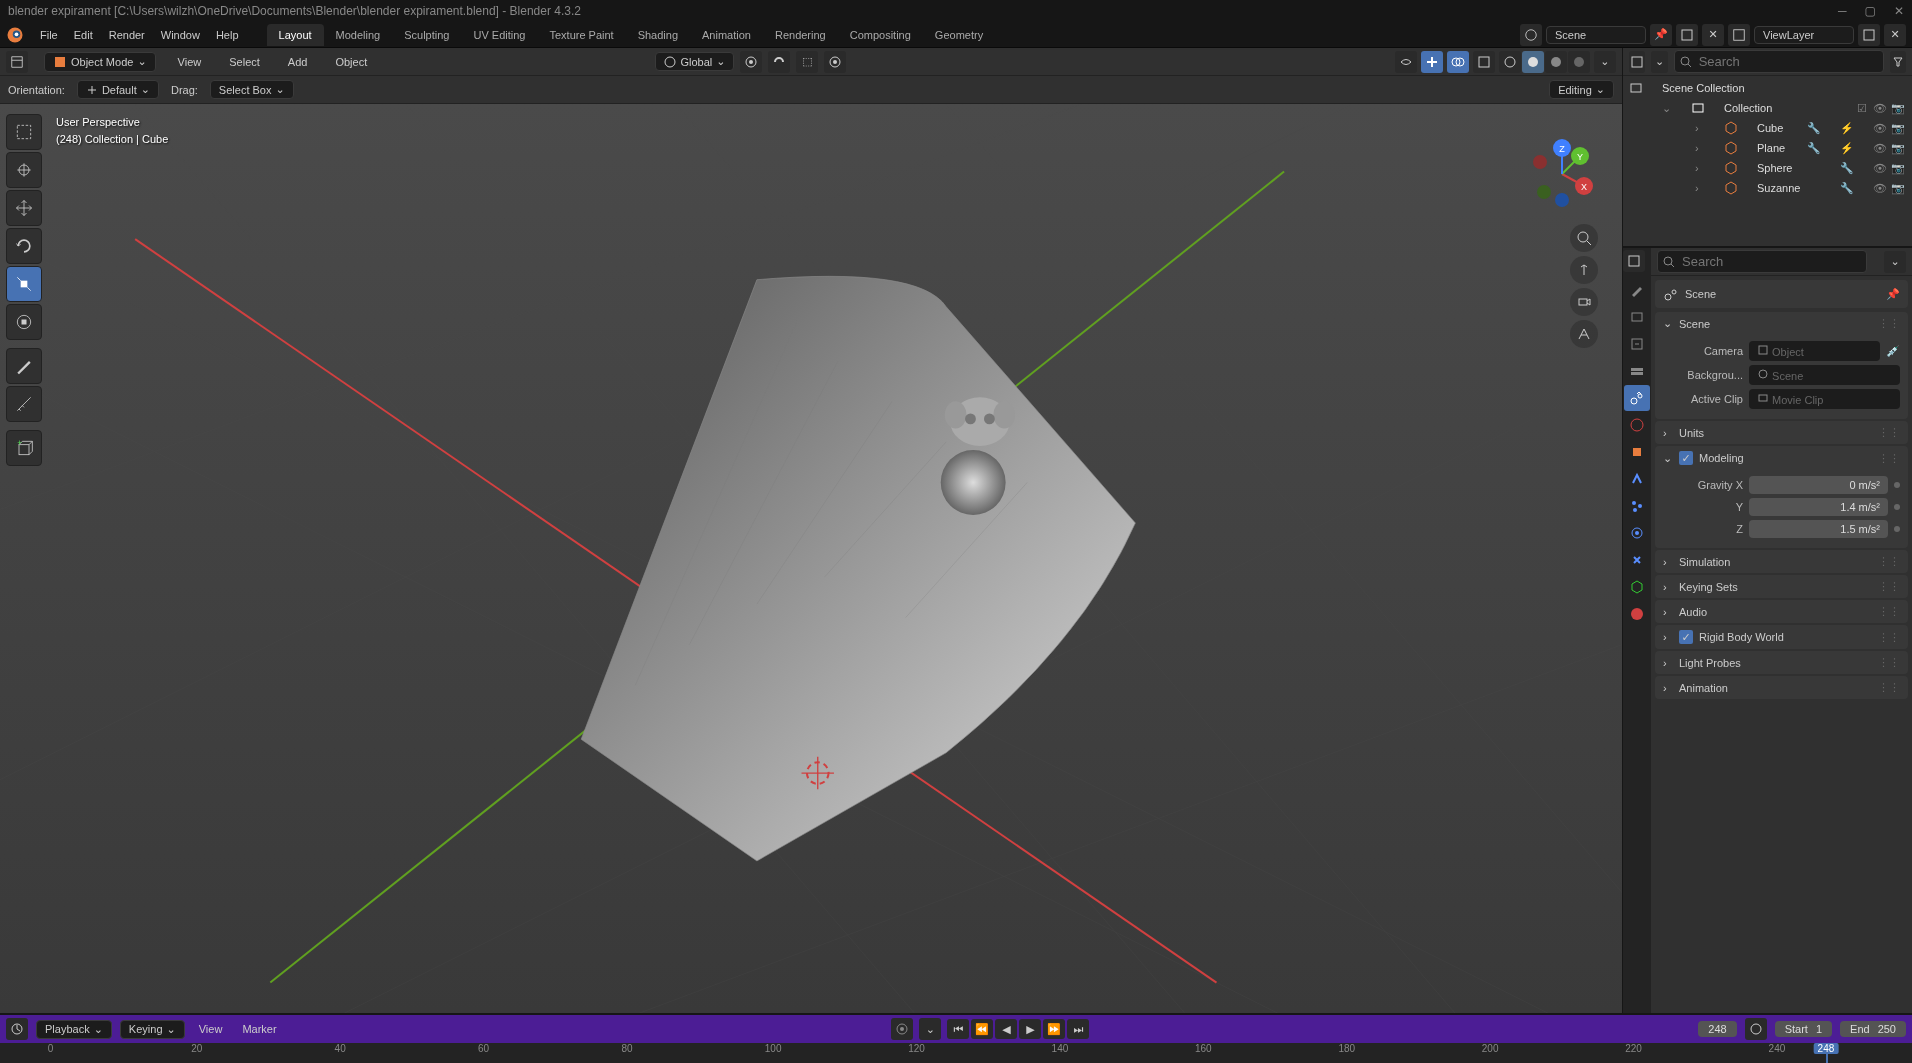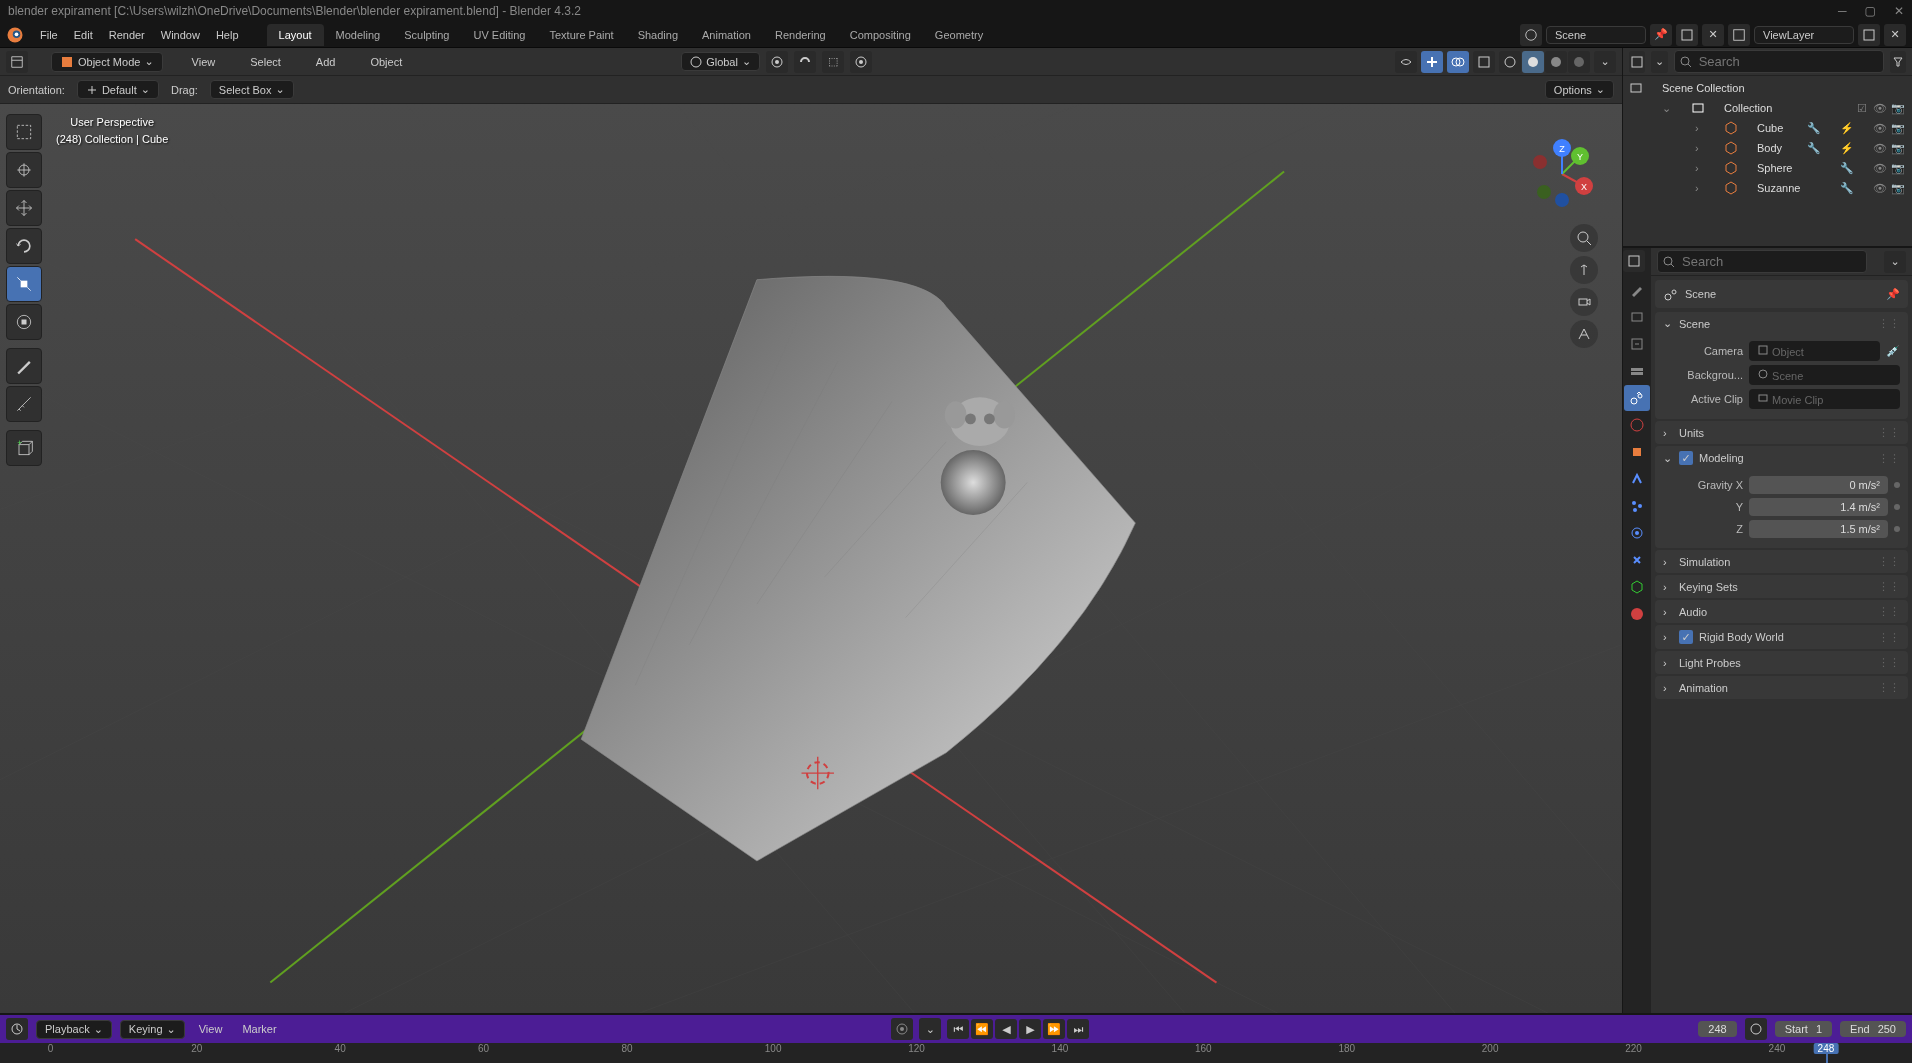--- a/index.html
+++ b/index.html
@@ -24,7 +24,7 @@
 
 
 .viewport-container { flex: 1; display: flex; flex-direction: column; background: #393939; position: relative; }
-.viewport-header { height: 28px; background: #303030; display: flex; align-items: center; padding: 0 6px; gap: 23px; border-bottom: 1px solid #222; }
+.viewport-header { height: 28px; background: #303030; display: flex; align-items: center; padding: 0 6px; gap: 16px; border-bottom: 1px solid #222; }
 .header-dropdown { background: #1c1c1c; border: 1px solid #3a3a3a; border-radius: 4px; padding: 2px 8px; color: #ccc; display: flex; align-items: center; gap: 4px; }
 .header-menu { color: #ccc; padding: 2px 6px; cursor: pointer; }
 .header-right { margin-left: auto; display: flex; align-items: center; gap: 4px; }

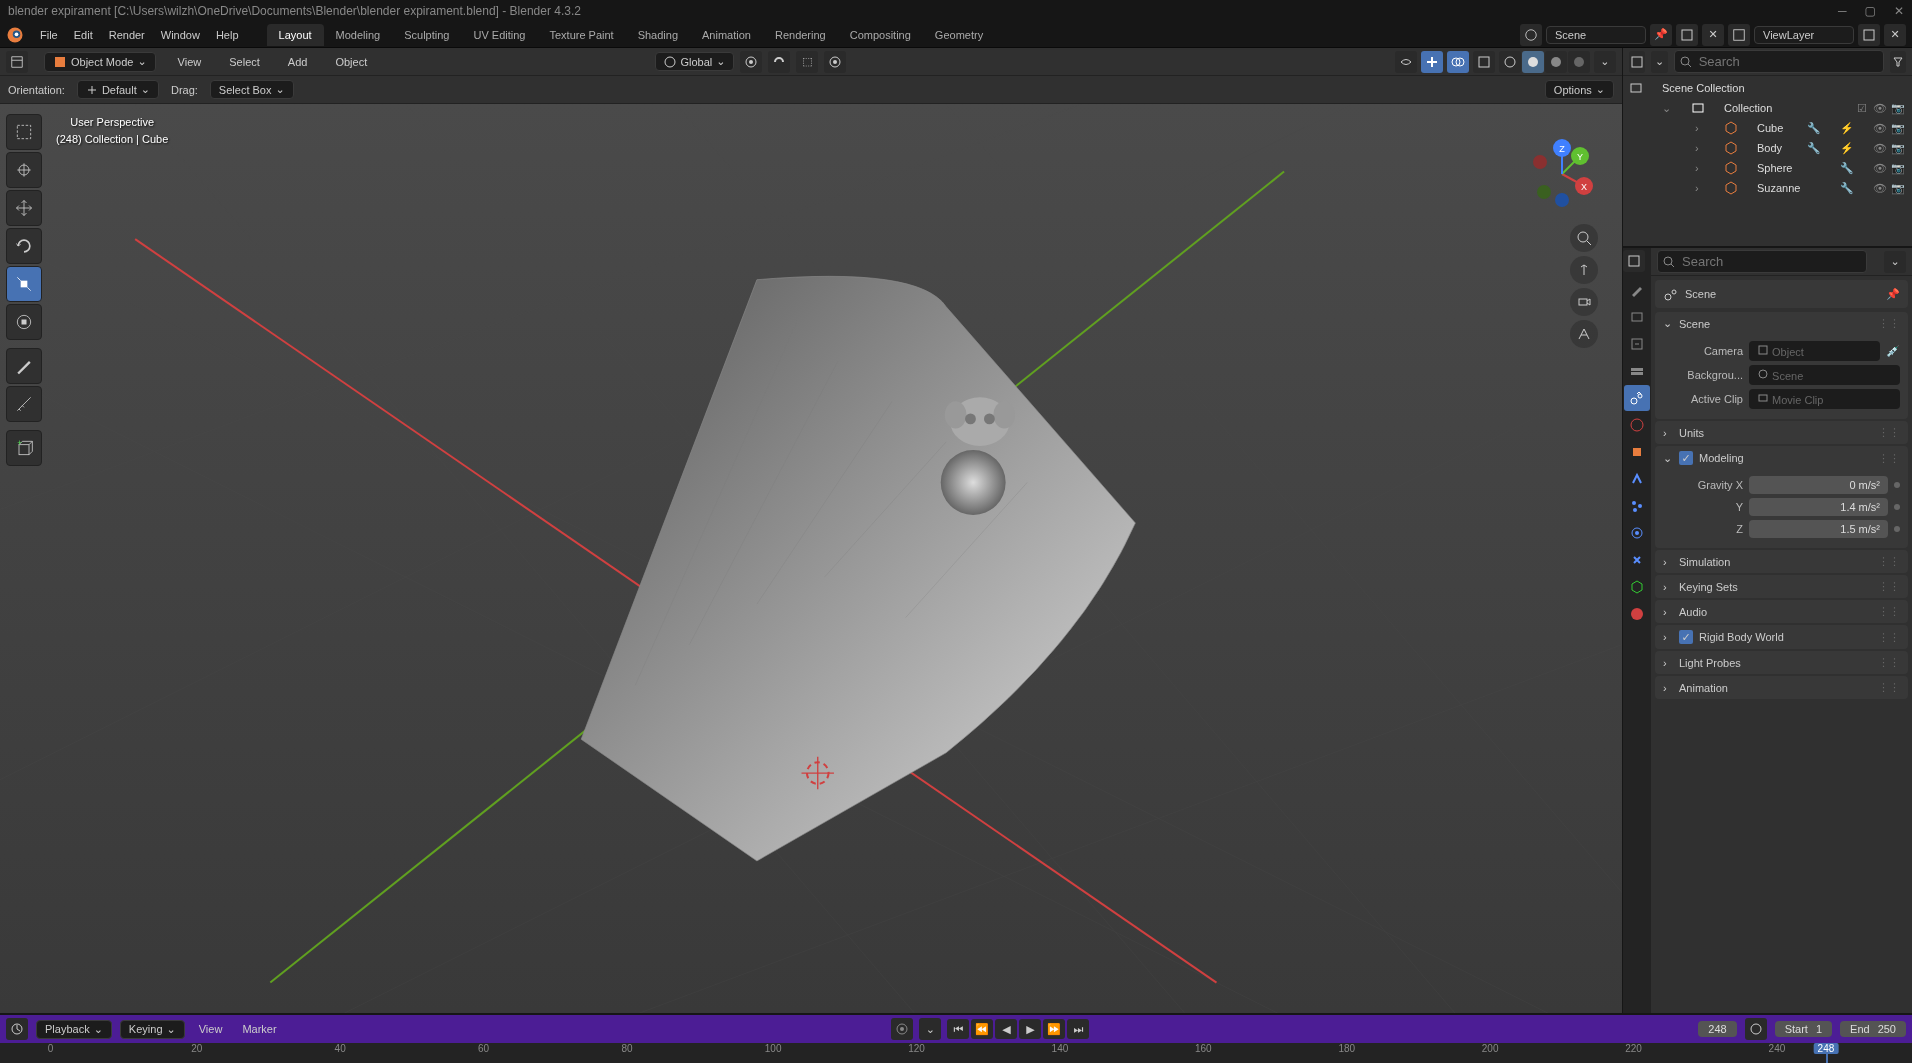--- a/index.html
+++ b/index.html
@@ -281,7 +281,7 @@
         <span>⌄</span>
       </div>
       <div style="margin-left:auto" class="header-dropdown">
-        <span>Options</span>
+        <span>Editing</span>
         <span>⌄</span>
       </div>
     </div>

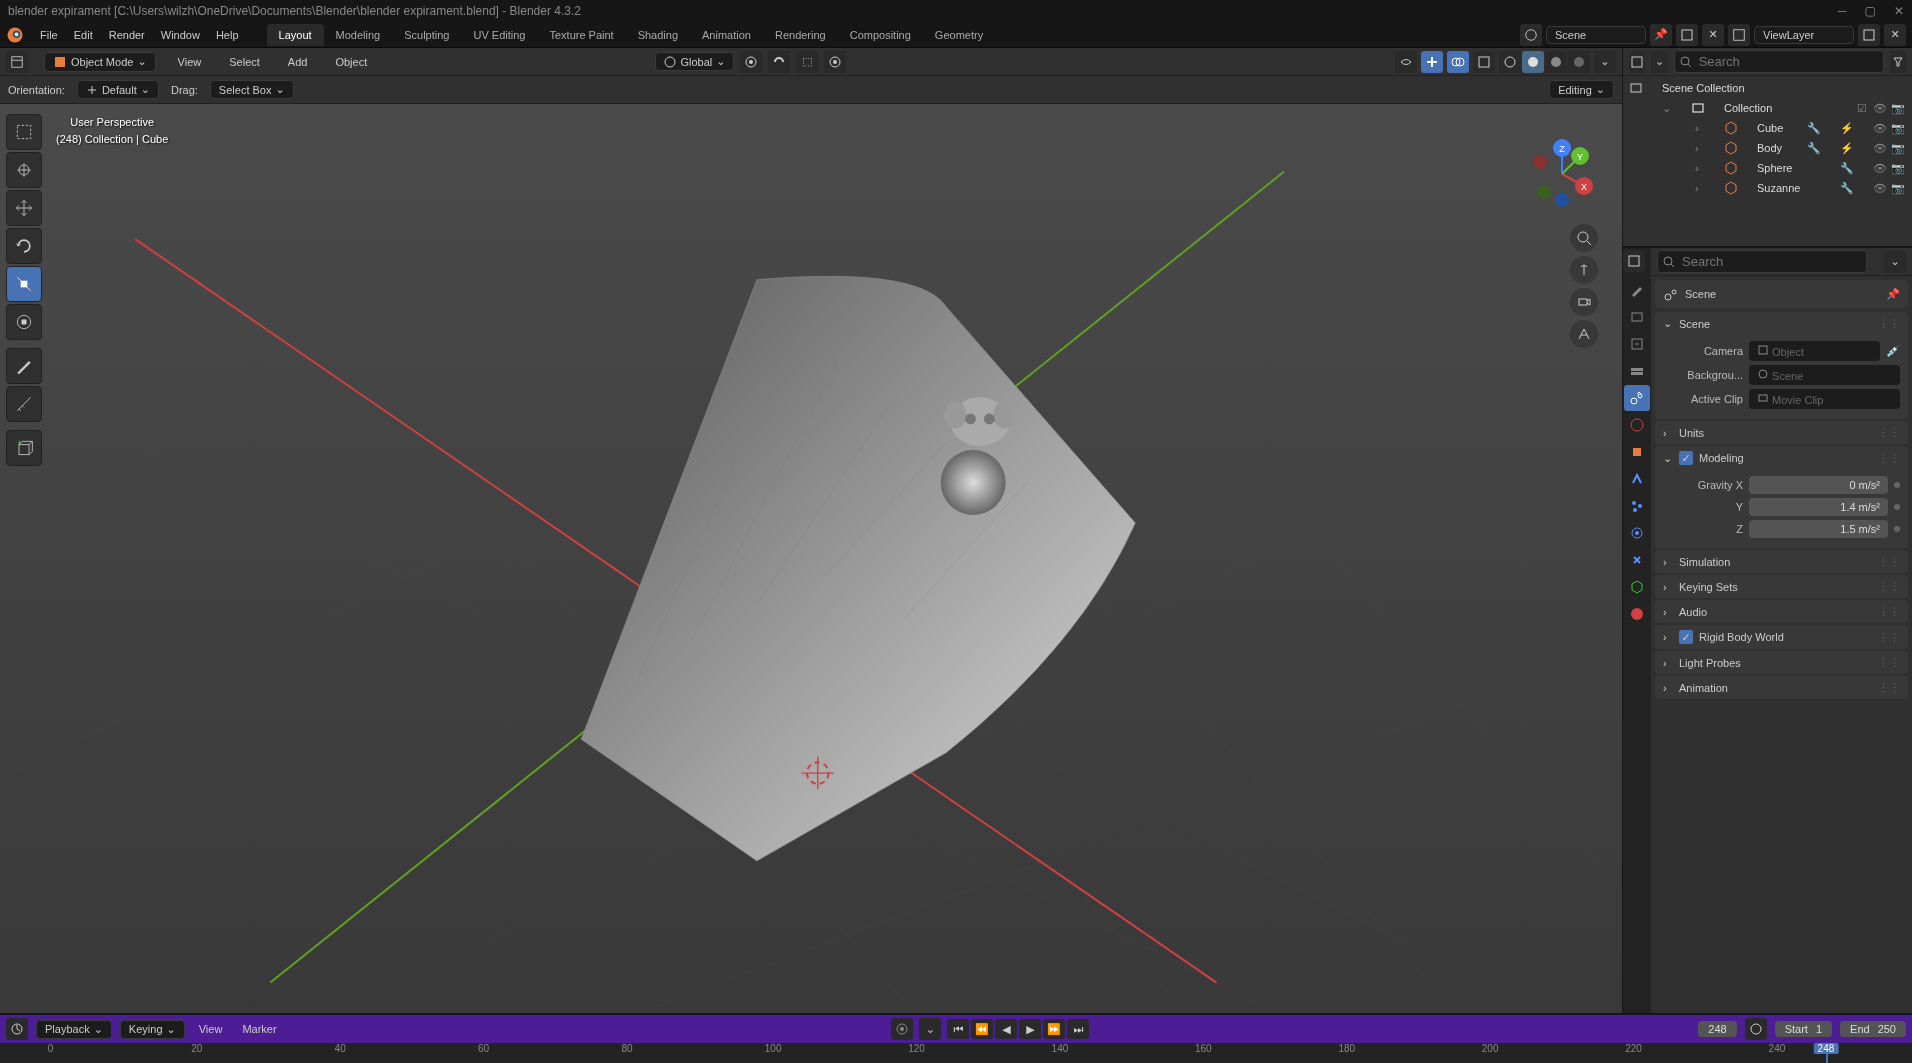--- a/index.html
+++ b/index.html
@@ -35,7 +35,7 @@
 .viewport-subheader { height: 28px; background: #303030; display: flex; align-items: center; padding: 0 8px; gap: 12px; border-bottom: 1px solid #222; }
 
 .viewport { flex: 1; position: relative; background: linear-gradient(180deg, #4a4a4a 0%, #393939 100%); overflow: hidden; }
-.viewport-info { position: absolute; top: 10px; left: 56px; color: #fff; font-size: 11px; text-shadow: 1px 1px 2px rgba(0,0,0,0.8); line-height: 1.5; text-align: center; }
+.viewport-info { position: absolute; top: 10px; left: 56px; color: #fff; font-size: 11px; text-shadow: 1px 1px 2px rgba(0,0,0,0.8); line-height: 1.5; }
 
 
 .toolbar-left { position: absolute; left: 6px; top: 10px; display: flex; flex-direction: column; gap: 2px; }

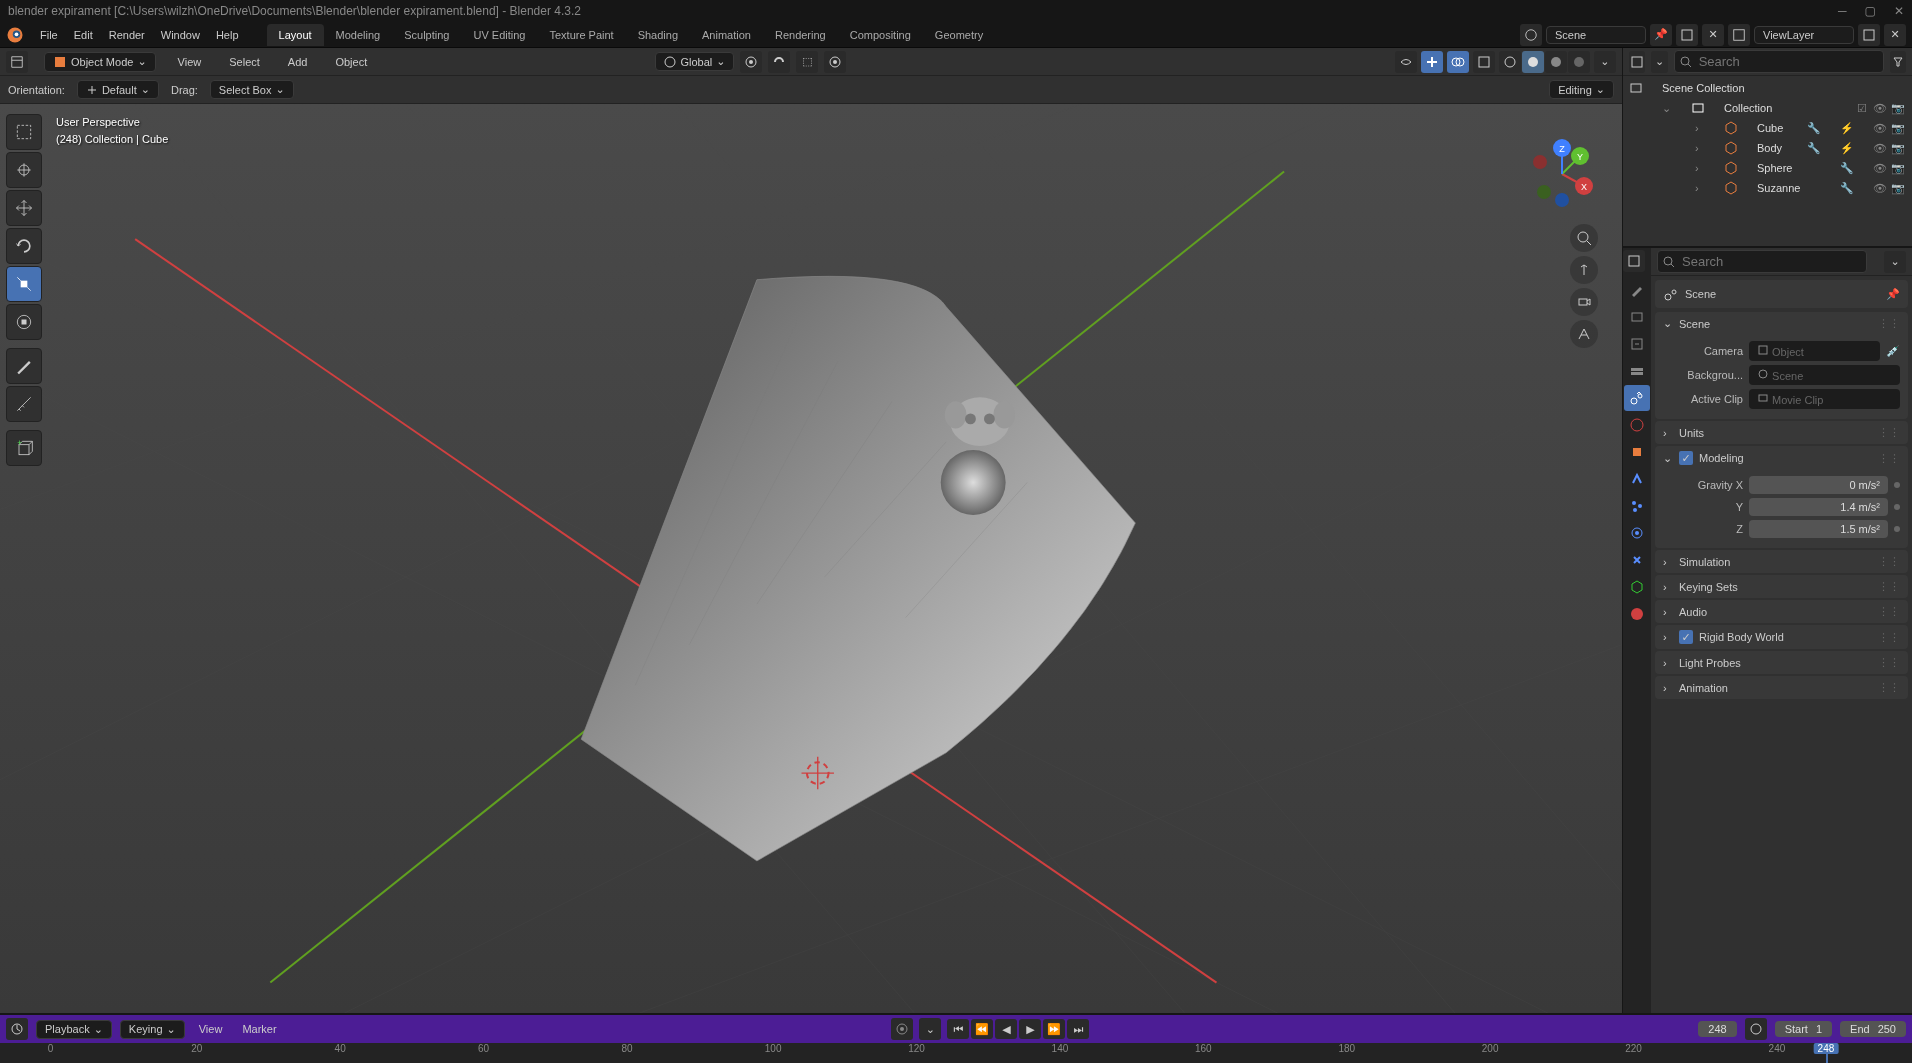--- a/index.html
+++ b/index.html
@@ -511,7 +511,7 @@
           <svg width="14" height="14" class="tree-icon orange">
               <path d="M7 2 L12 5 L12 11 L7 14 L2 11 L2 5 Z" fill="none" stroke="currentColor"></path>
             </svg>
-          <span class="tree-label">Body</span>
+          <span class="tree-label">Plane</span>
           <span class="tree-action blue">🔧</span>
           <span class="tree-action" style="color:#3c3">⚡</span>
           <div class="tree-actions">

